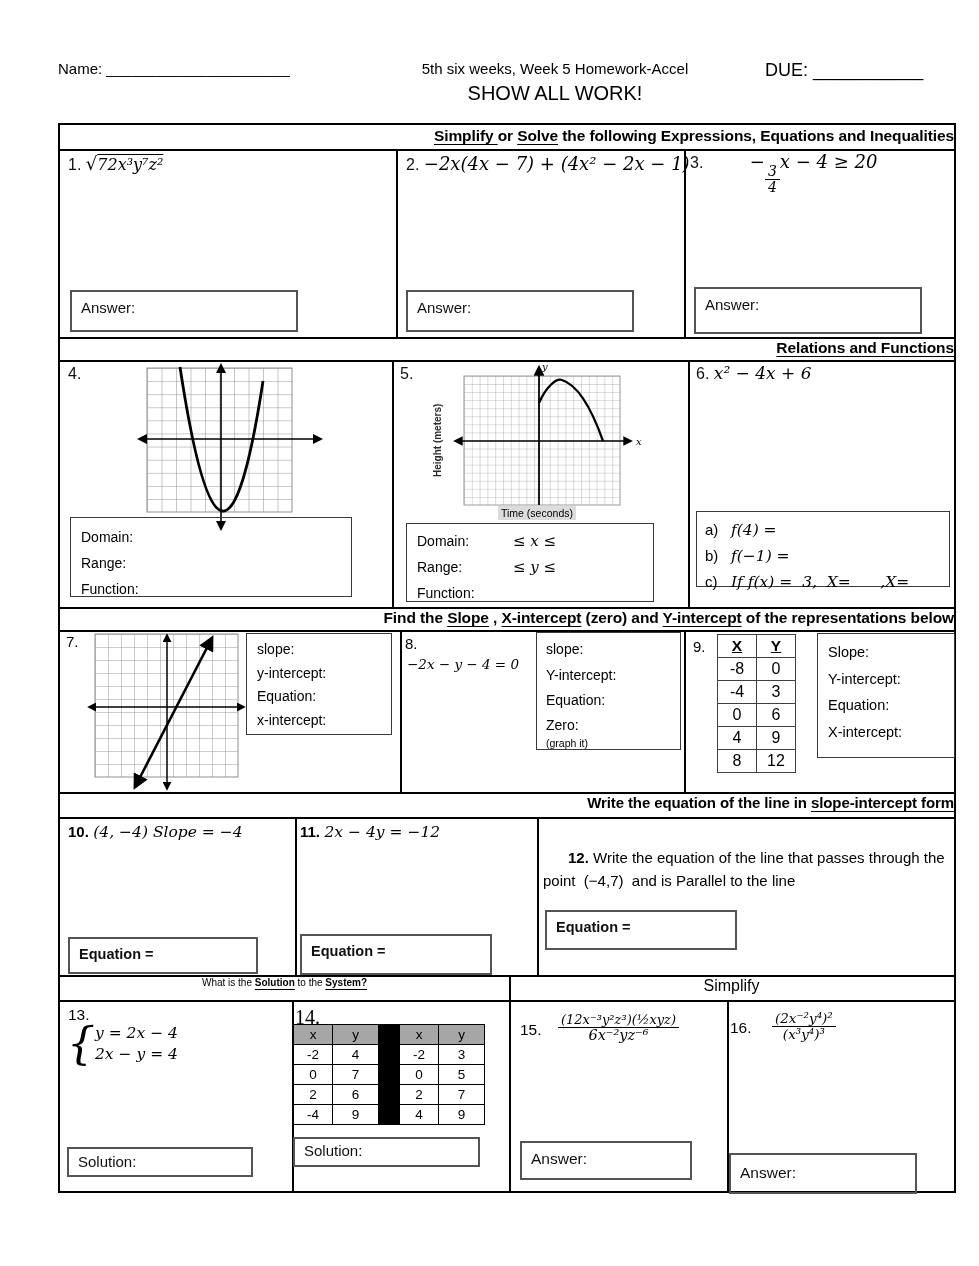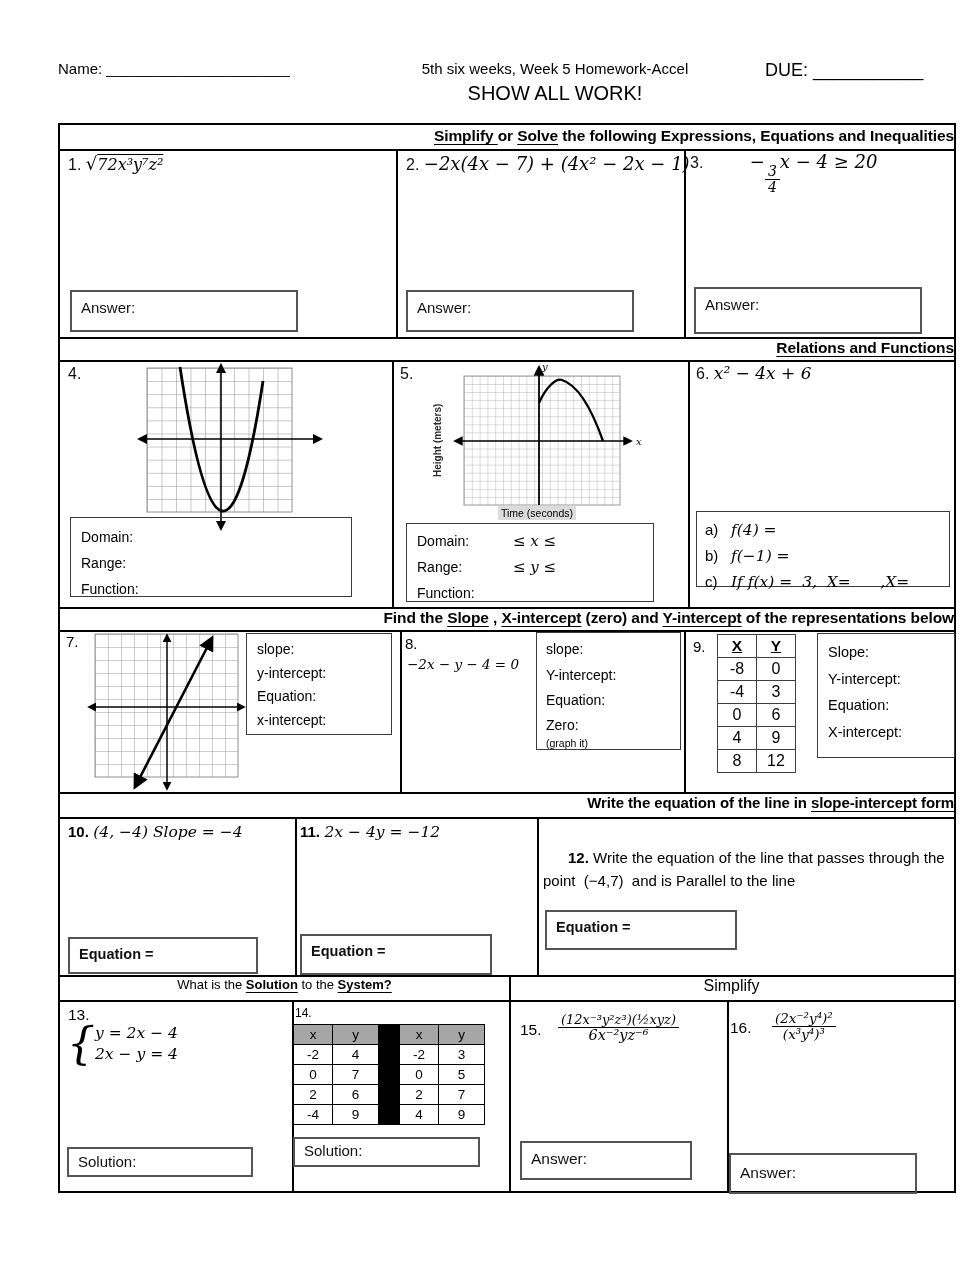--- a/index.html
+++ b/index.html
@@ -276,7 +276,7 @@
       <div class="lbl bold" style="font-size:14.5px;">Equation =</div>
     </div>
 
-    <div class="abs" style="top:852px;left:0;width:449px;text-align:center;font-size:13px;">
+    <div class="abs" style="top:852px;left:0;width:449px;text-align:center;font-size:10px;">
       <span>What is the </span><span class="bold u">Solution</span><span> to the </span><span class="bold u">System?</span>
     </div>
     <div class="abs" style="top:852px;left:449px;right:0;text-align:center;font-size:16px;">Simplify</div>

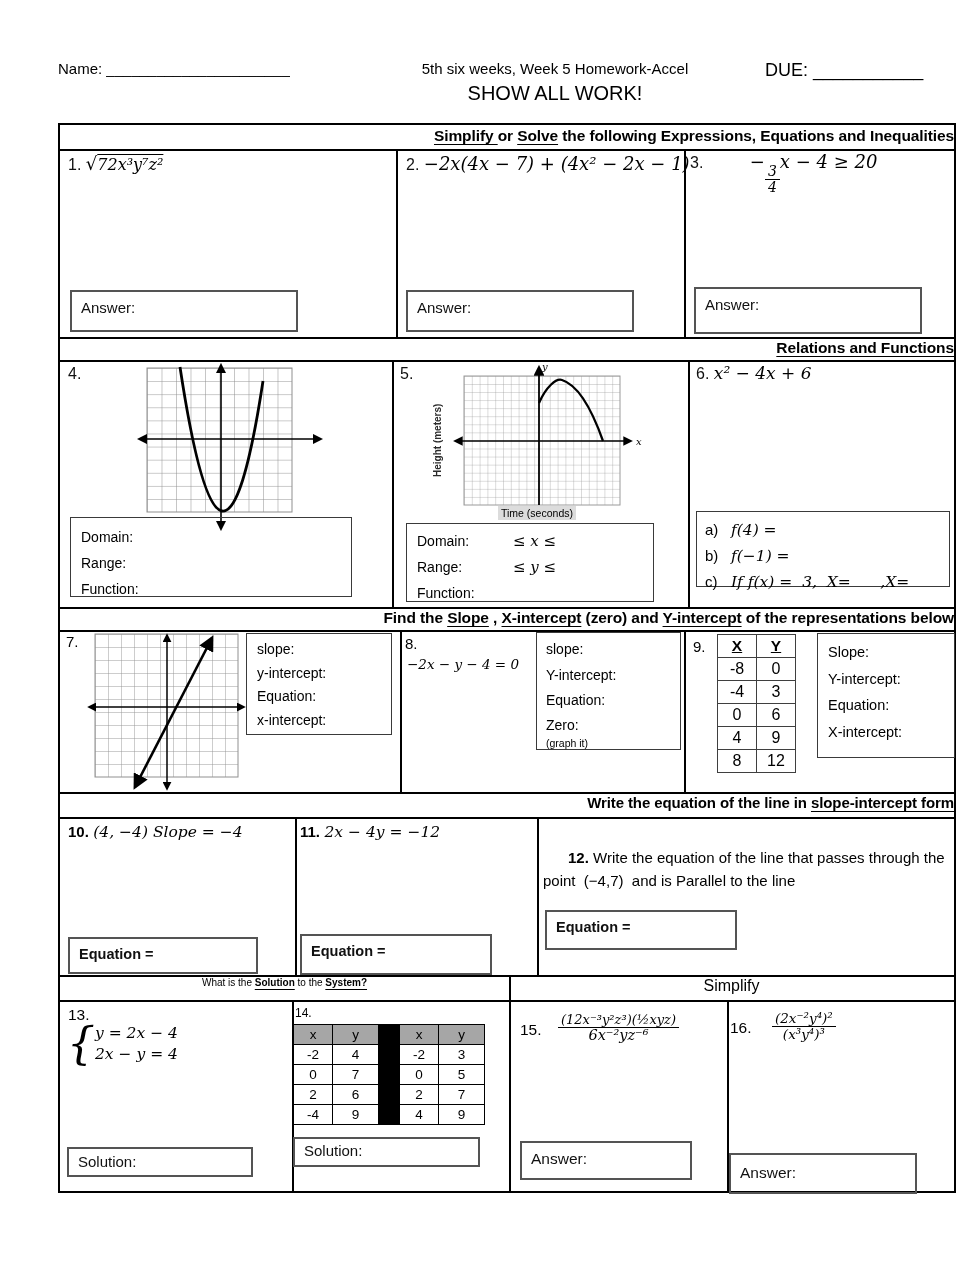--- a/index.html
+++ b/index.html
@@ -293,7 +293,7 @@
       <div class="lbl" style="padding-top:4px;">Solution:</div>
     </div>
 
-    <div class="abs" style="left:235px;top:881px;font-size:12px;">14.</div>
+    <div class="abs" style="left:235px;top:881px;font-size:20px;font-family:Liberation Serif, serif;">14.</div>
     <table class="t14 abs" style="left:233px;top:899px;">
       <tbody>
           <tr>

